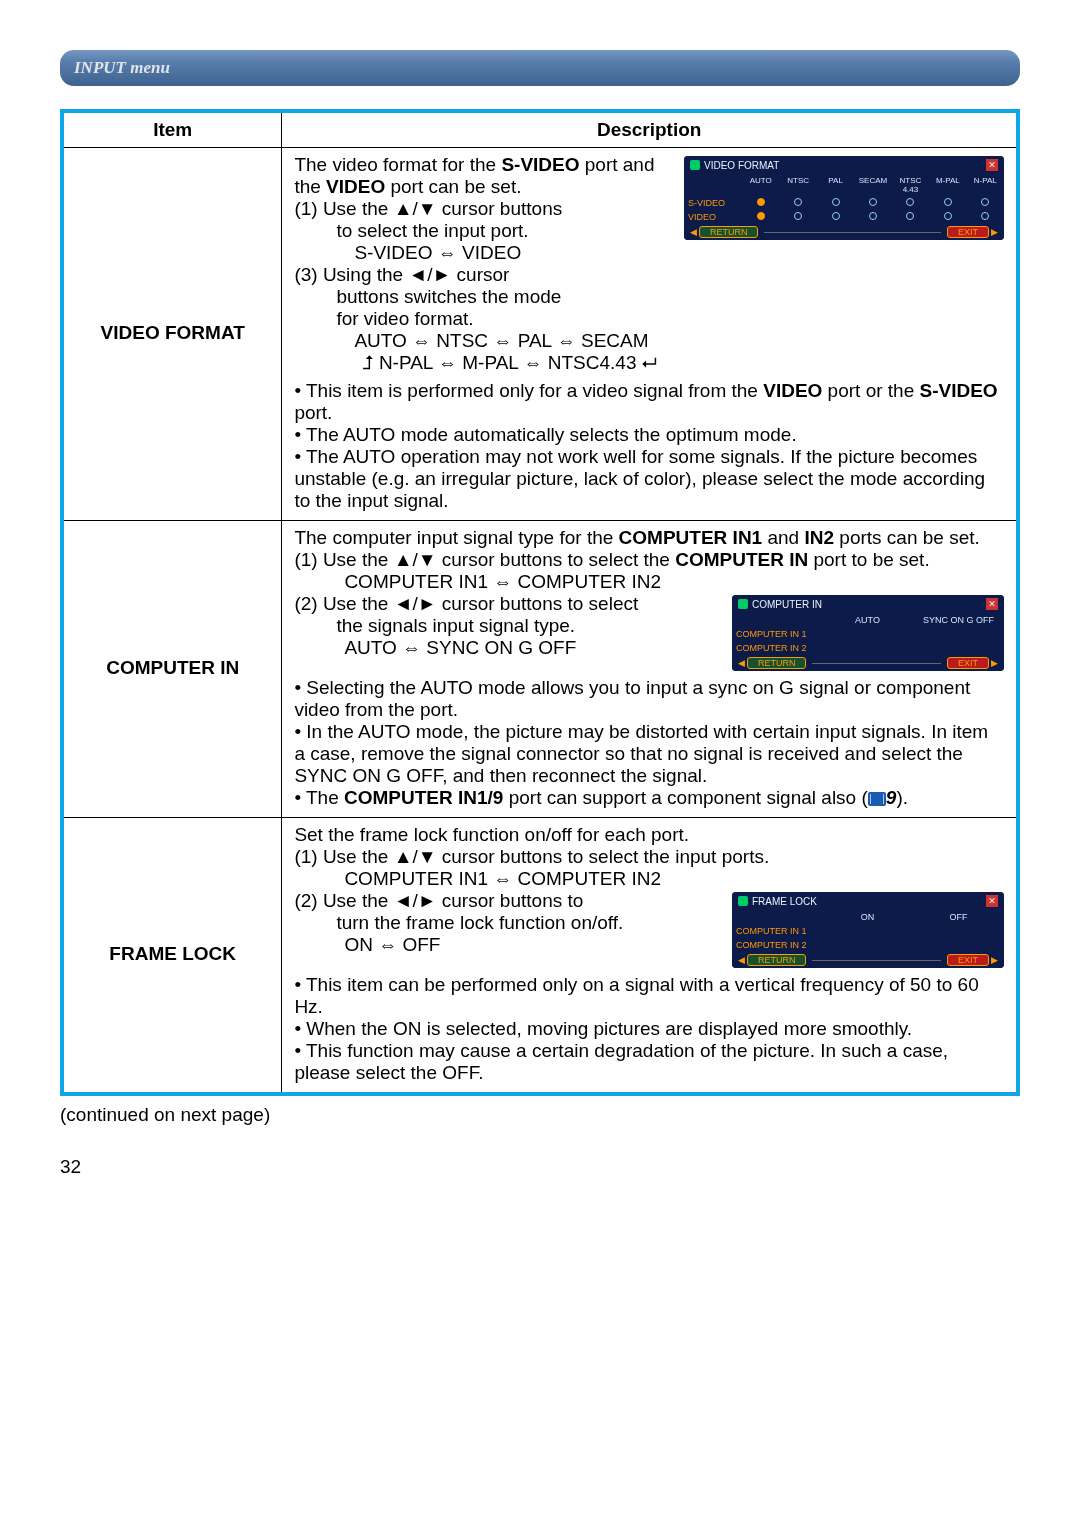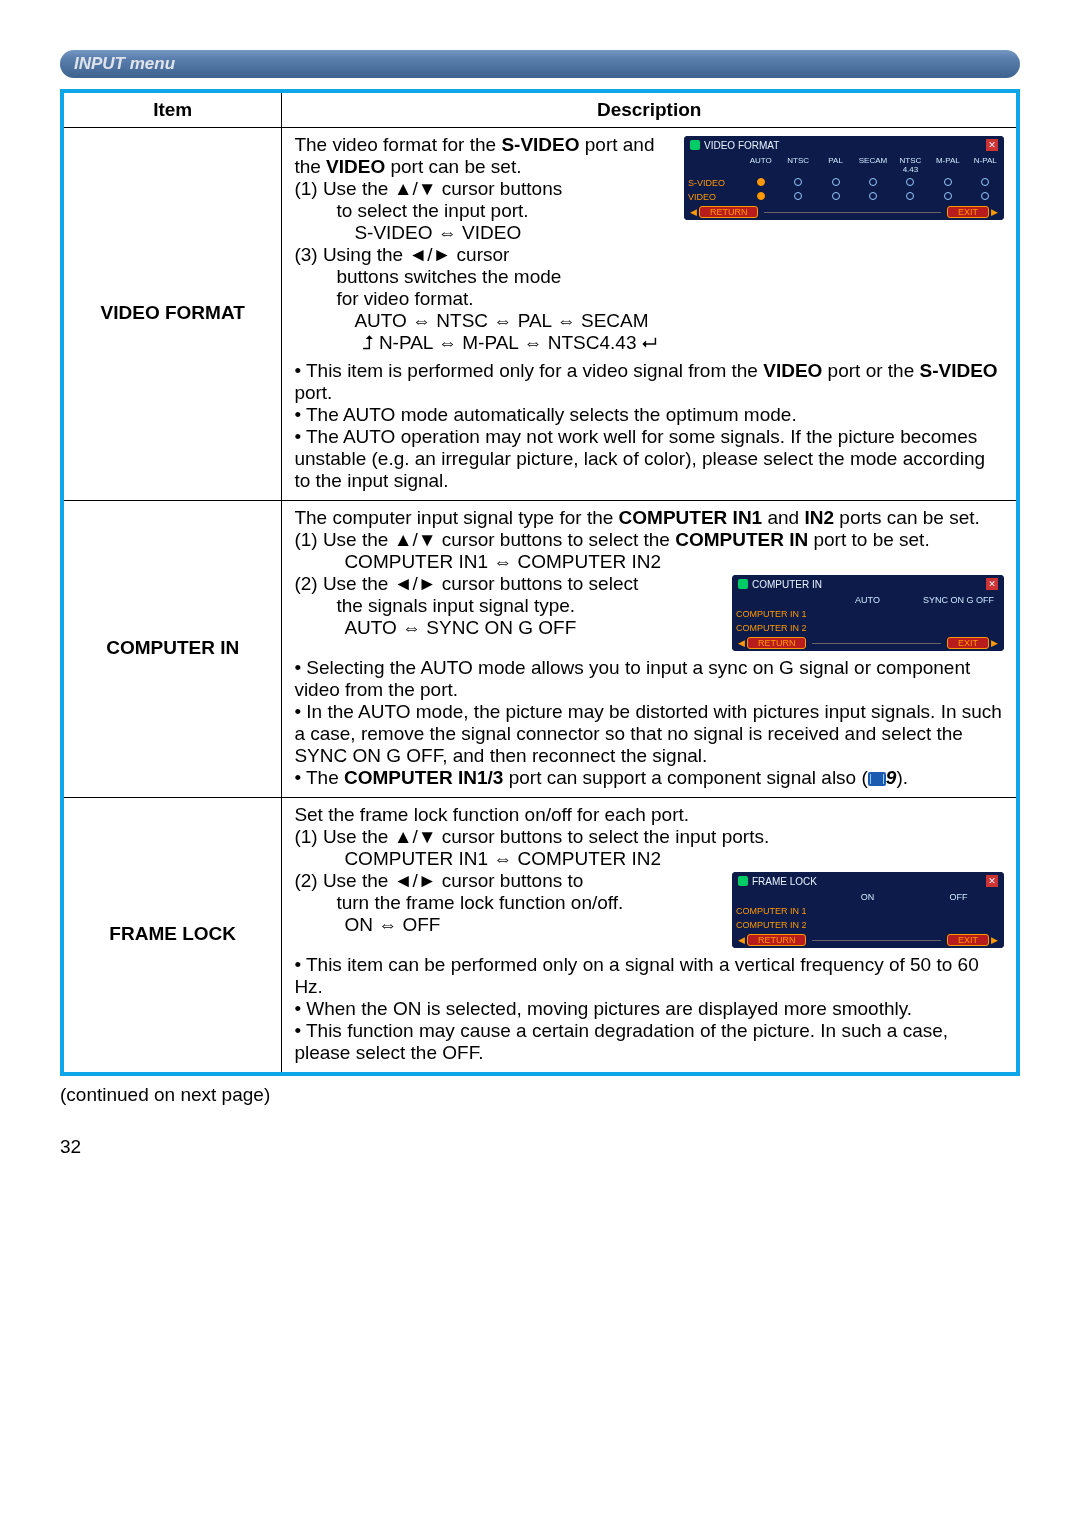--- a/index.html
+++ b/index.html
@@ -4,7 +4,7 @@
 <style>
   *{margin:0;padding:0;box-sizing:border-box;}
   body{font-family:Arial,Helvetica,sans-serif;font-size:19px;background:#fff;color:#000;width:1080px;padding:50px 60px 30px 60px;}
-  .menu-bar{background:linear-gradient(180deg,#7697c2 0%,#5a7fae 30%,#3e628e 100%);border-radius:14px;height:28px;display:flex;align-items:center;padding:0 14px;margin-bottom:11px;}
+  .menu-bar{background:linear-gradient(180deg,#7697c2 0%,#5a7fae 30%,#3e628e 100%);border-radius:14px;height:36px;display:flex;align-items:center;padding:0 14px;margin-bottom:23px;font-family:Liberation Serif, serif;}
   .menu-bar span{color:#e0e4ea;font-weight:bold;font-style:italic;font-size:17px;}
   table{border-collapse:collapse;width:100%;border:4px solid #0ea5e9;}
   th,td{border:1.3px solid #000;vertical-align:top;padding:6px 12px 8px 12px;}

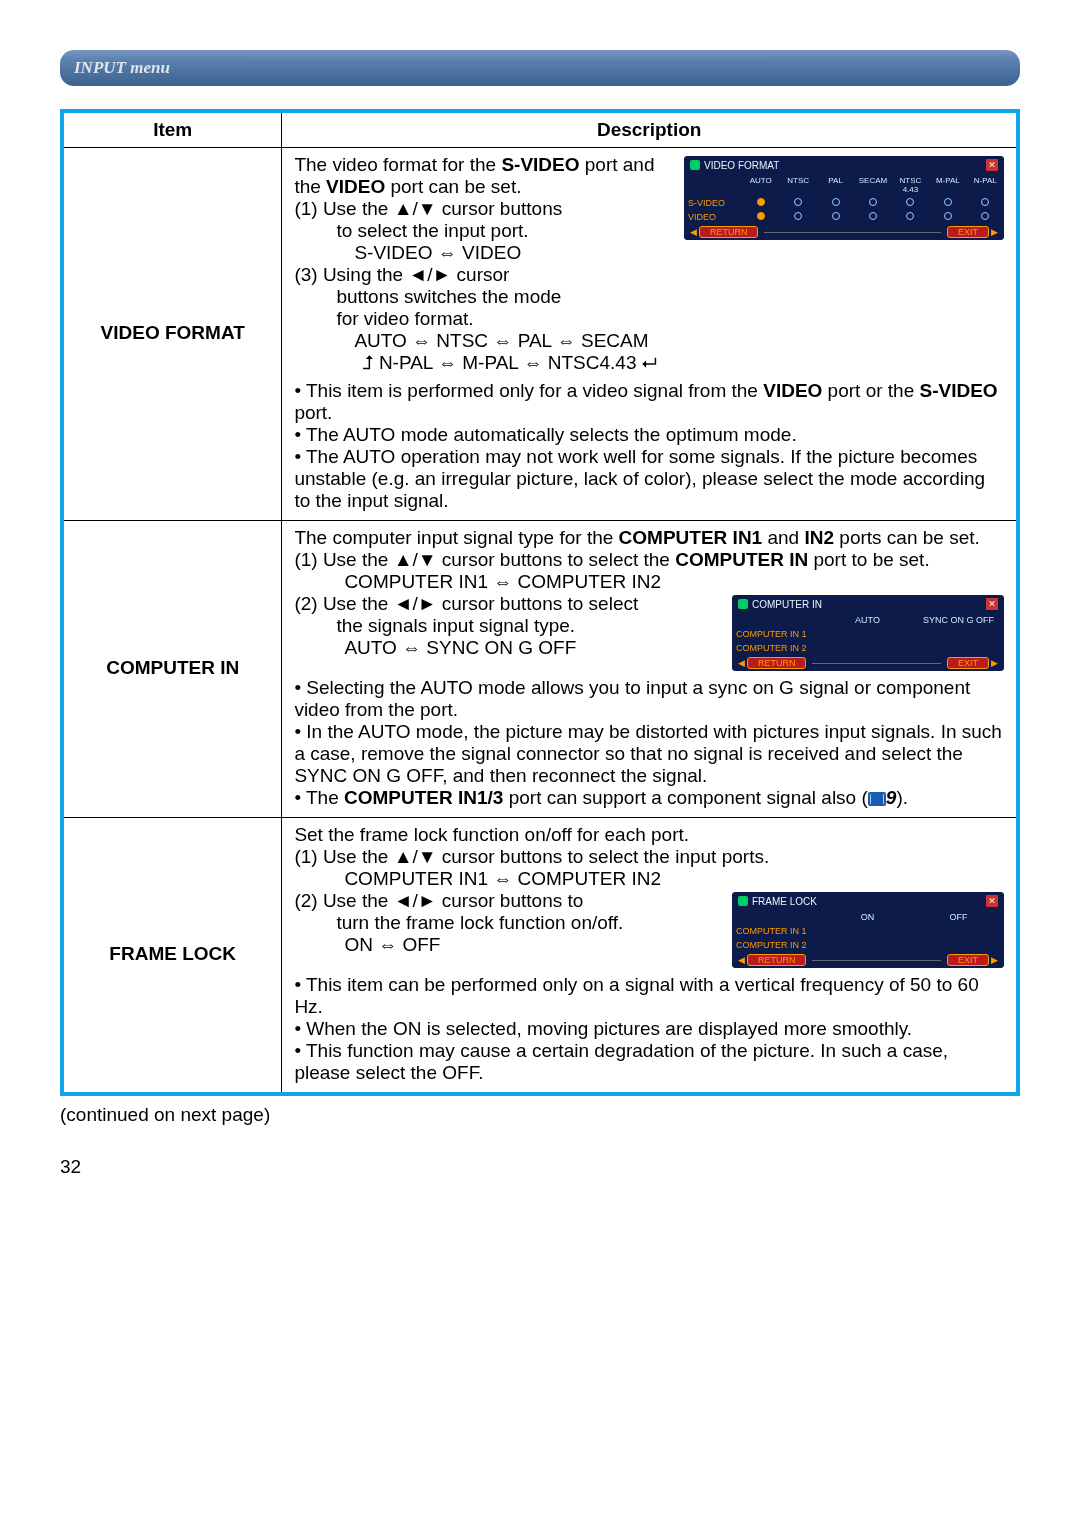--- a/index.html
+++ b/index.html
@@ -28,7 +28,7 @@
   .osd1 .rad{display:inline-block;width:8px;height:8px;border:1px solid #9cf;border-radius:50%;}
   .osd1 .radf{background:#f90;border-color:#f90;}
   .osd-footer{display:flex;background:#0c1b4a;padding:2px 4px;font-size:9px;align-items:center;}
-  .osd-footer .ret{background:#b91c1c;border:1px solid #f90;color:#f90;padding:0 10px;border-radius:3px;}
+  .osd-footer .ret{background:#14532d;border:1px solid #f90;color:#f90;padding:0 10px;border-radius:3px;}
   .osd-footer .line{flex:1;height:1px;background:#666;margin:0 6px;}
   .osd-footer .exit{background:#b91c1c;border:1px solid #f90;color:#f90;padding:0 10px;border-radius:3px;}
   .osd-footer .arr{color:#f90;margin:0 2px;}

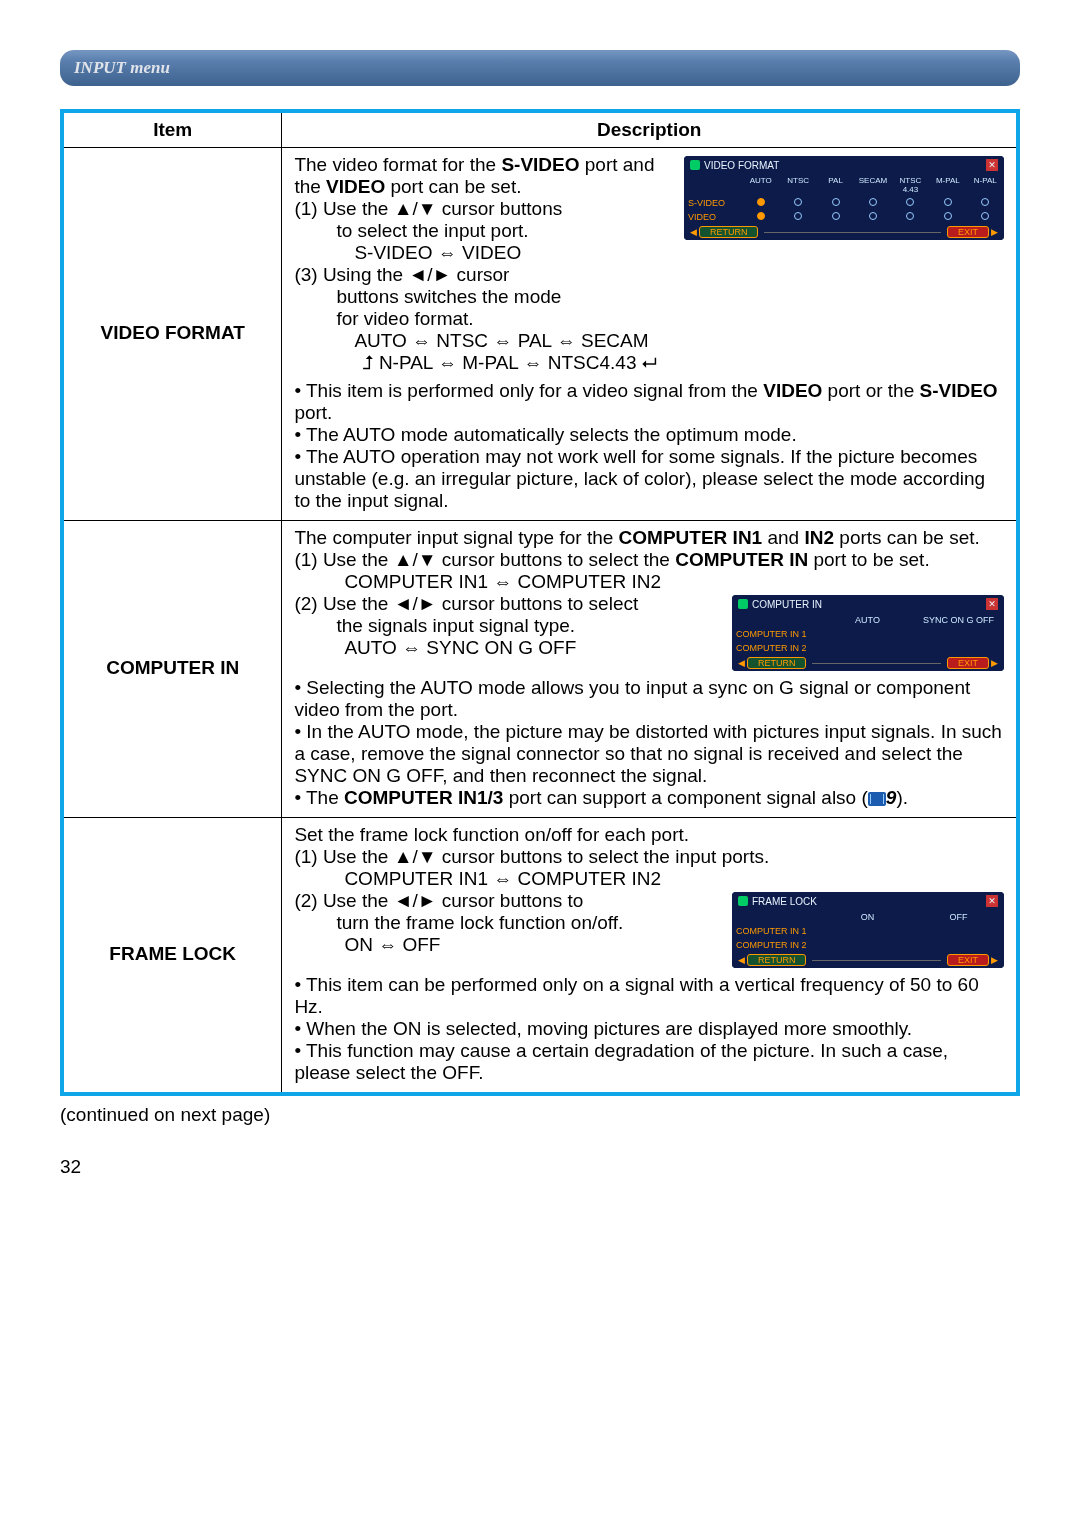--- a/index.html
+++ b/index.html
@@ -162,7 +162,7 @@
 <span class="indent" style="padding-left:50px;">AUTO ⇔ SYNC ON G OFF</span>
 <div style="clear:both;"></div>
 <span>• Selecting the AUTO mode allows you to input a sync on G signal or component video from the port.</span><br>
-<span>• In the AUTO mode, the picture may be distorted with pictures input signals. In such a case, remove the signal connector so that no signal is received and select the SYNC ON G OFF, and then reconnect the signal.</span><br>
+<span>• In the AUTO mode, the picture may be distorted with certain input signals. In item a case, remove the signal connector so that no signal is received and select the SYNC ON G OFF, and then reconnect the signal.</span><br>
 <span><span>• The </span><b>COMPUTER IN1/3</b><span> port can support a component signal also (</span><span class="book-icon"></span><b><i>9</i></b><span>).</span></span>
 </td>
 </tr>

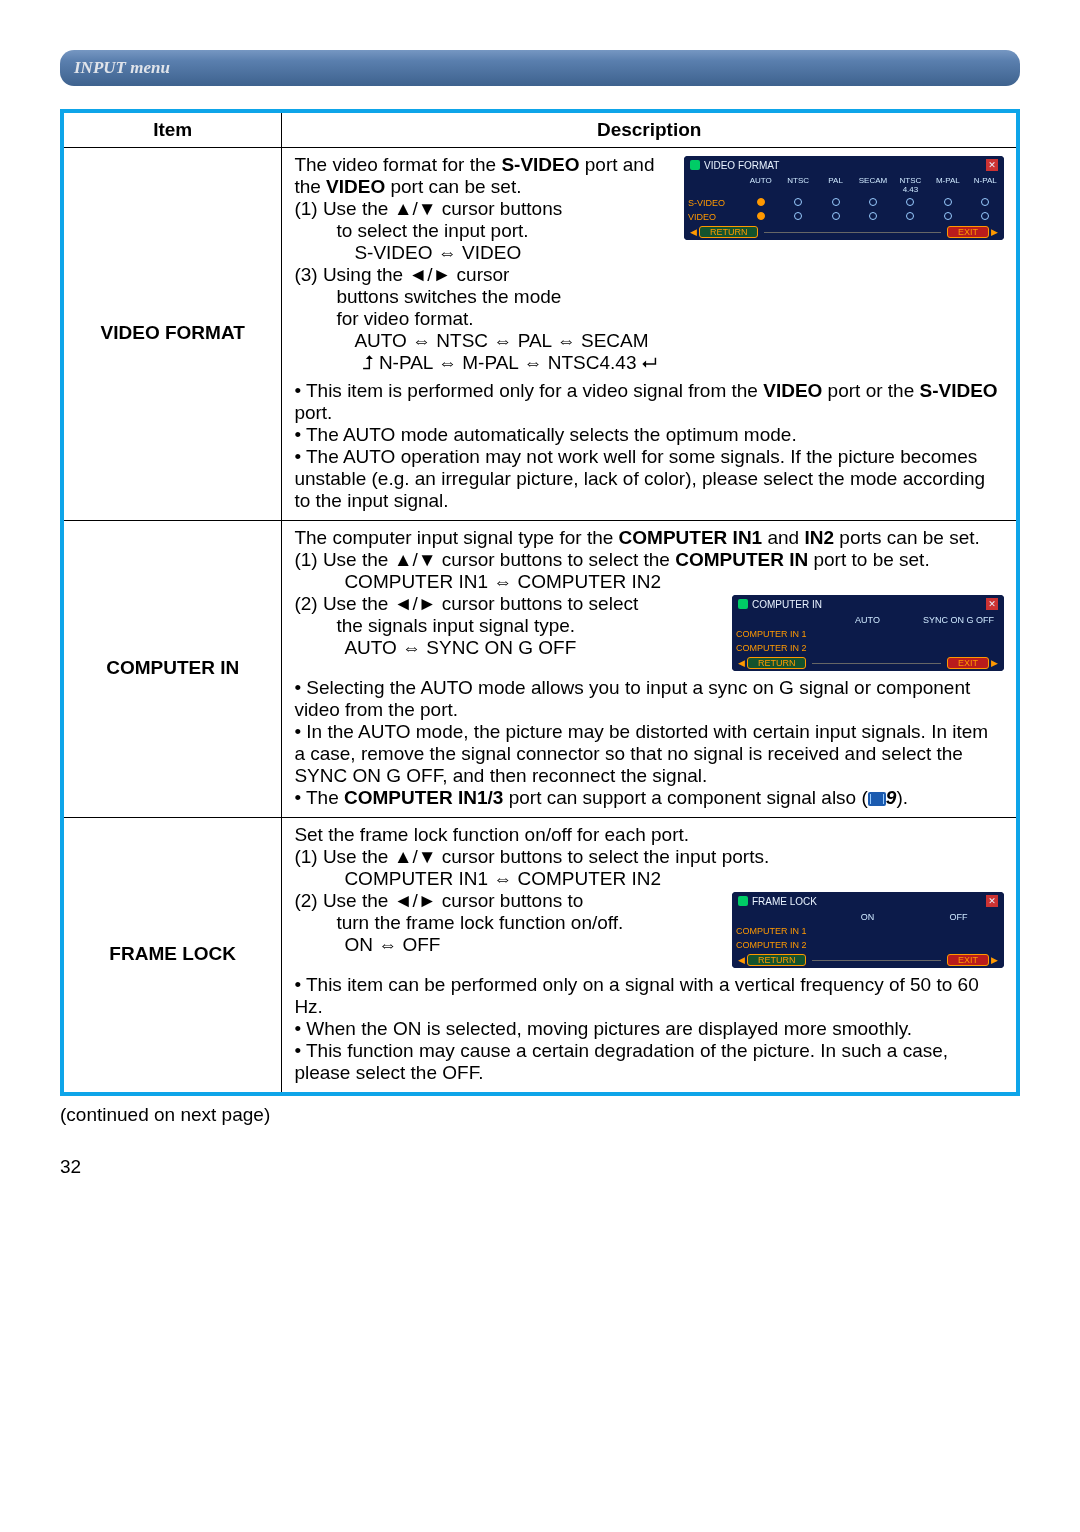--- a/index.html
+++ b/index.html
@@ -163,7 +163,7 @@
 <div style="clear:both;"></div>
 <span>• Selecting the AUTO mode allows you to input a sync on G signal or component video from the port.</span><br>
 <span>• In the AUTO mode, the picture may be distorted with certain input signals. In item a case, remove the signal connector so that no signal is received and select the SYNC ON G OFF, and then reconnect the signal.</span><br>
-<span><span>• The </span><b>COMPUTER IN1/3</b><span> port can support a component signal also (</span><span class="book-icon"></span><b><i>9</i></b><span>).</span></span>
+<span><span>• The </span><b>COMPUTER IN1/9</b><span> port can support a component signal also (</span><span class="book-icon"></span><b><i>9</i></b><span>).</span></span>
 </td>
 </tr>
 

